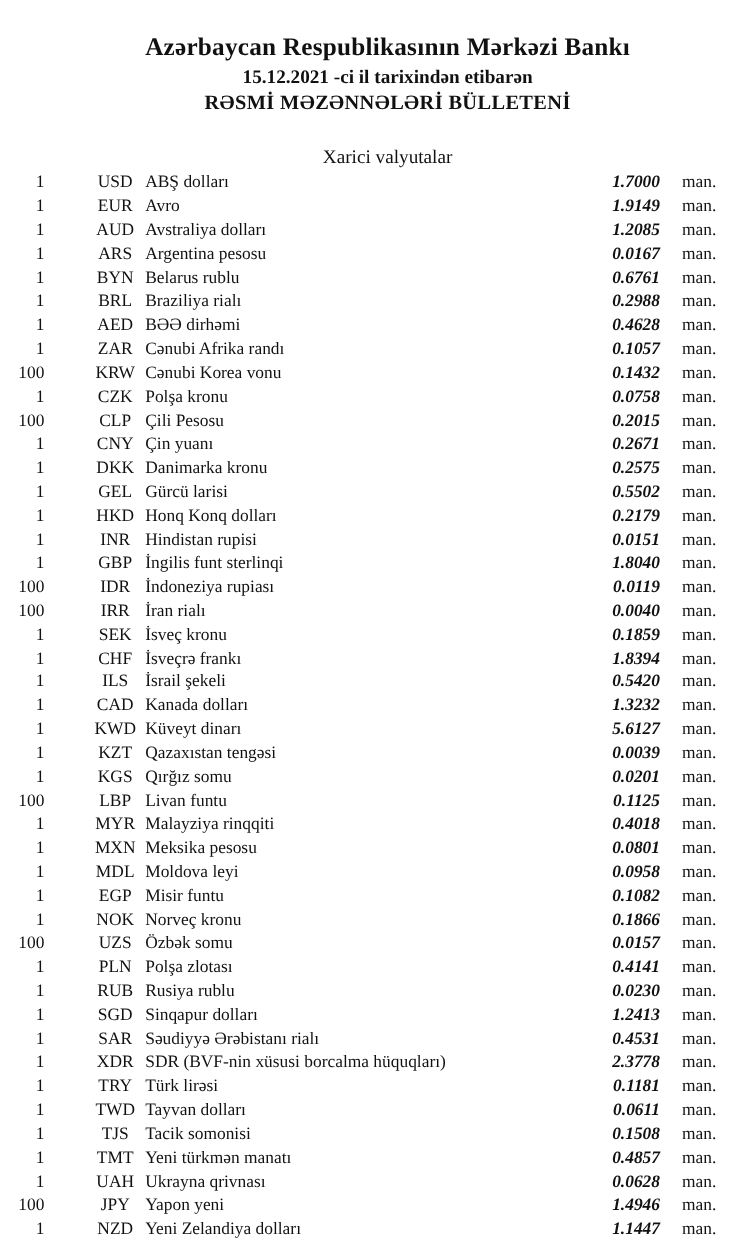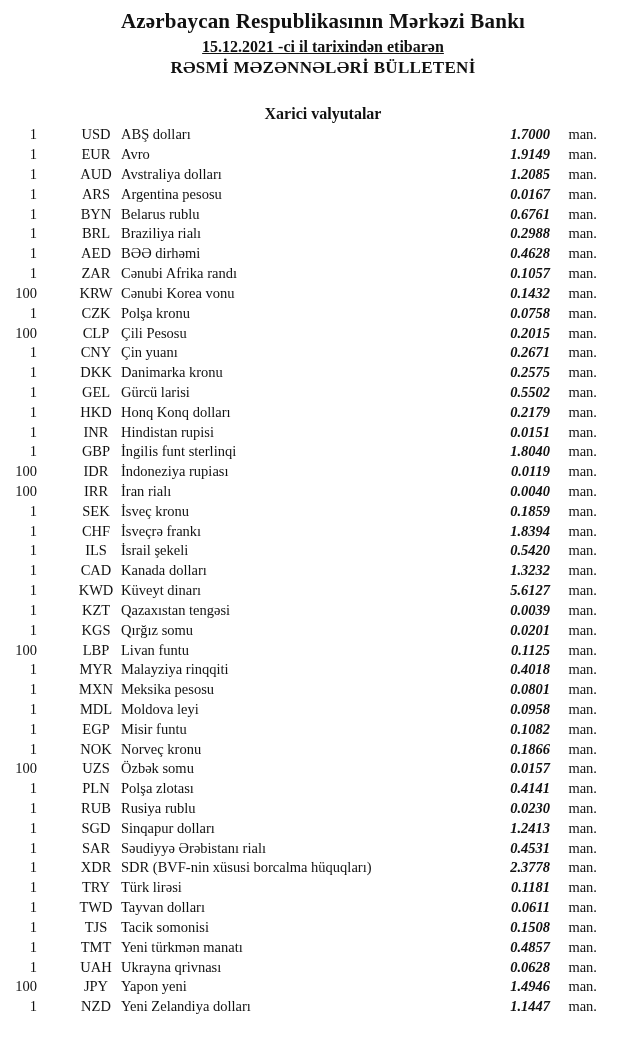--- a/index.html
+++ b/index.html
@@ -24,6 +24,7 @@
   .header {
     text-align: center;
     padding-left: 26px; 
+    margin-top: 18px;
   }
   .bank-name {
     font-size: 21px;

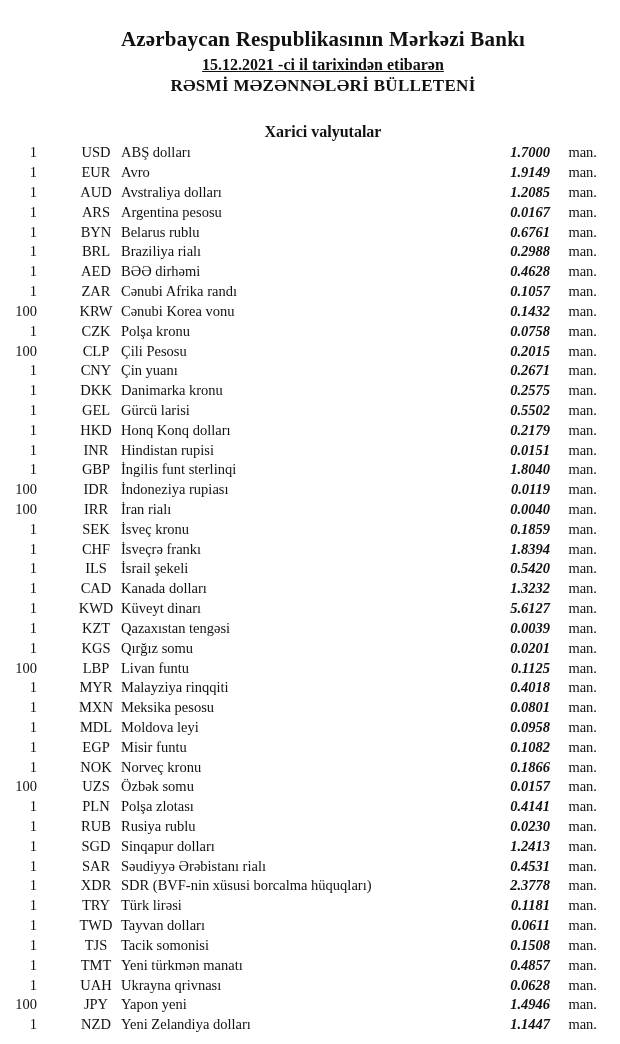--- a/index.html
+++ b/index.html
@@ -37,7 +37,6 @@
     font-weight: bold;
     line-height: 21px;
     margin-top: 2px;
-    text-decoration: underline;
   }
   .subject-line {
     font-size: 16px;

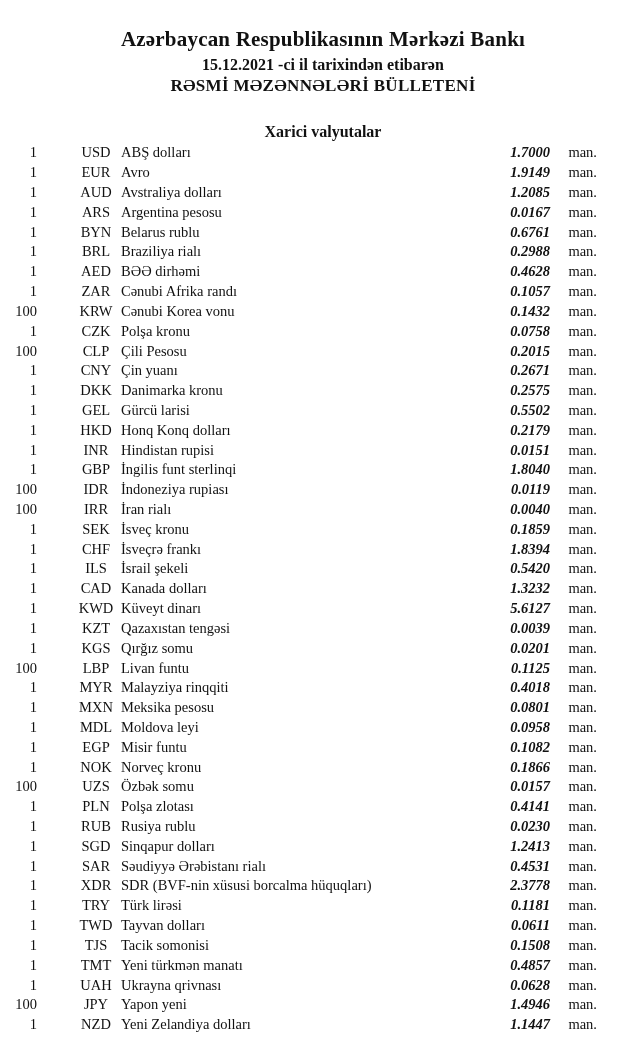--- a/index.html
+++ b/index.html
@@ -53,7 +53,7 @@
     text-align: center;
     padding-left: 26px;
     font-size: 16px;
-    font-weight: bold;
+    font-weight: normal;
     line-height: 21px;
     margin-top: 24px;
   }

